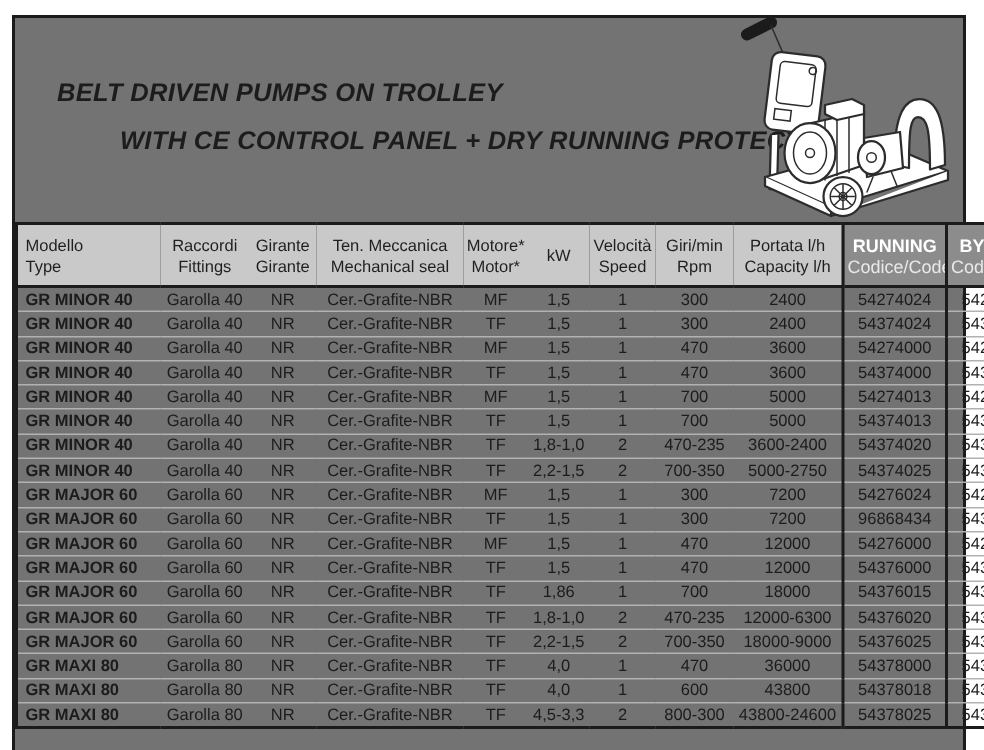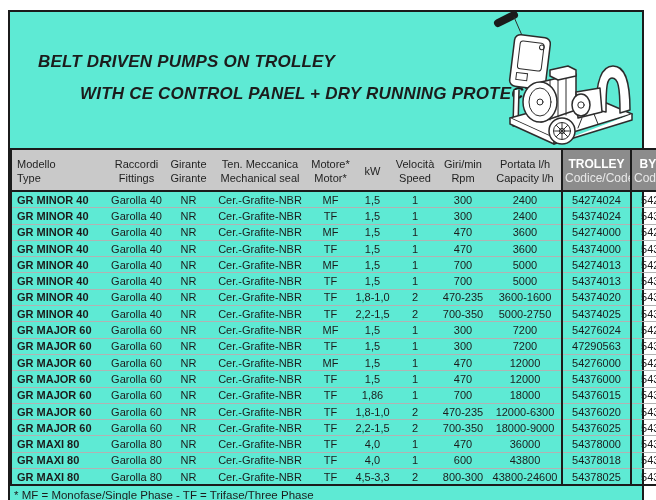--- a/index.html
+++ b/index.html
@@ -13,7 +13,7 @@
     border:2px solid var(--border-black,#1b1b1b);
     border-bottom:none;
     box-sizing:border-box;
-    background:#5eead4;
+    background:#737373;
   }
   .title-line-1 {
     position:absolute; left:28px; top:40px;

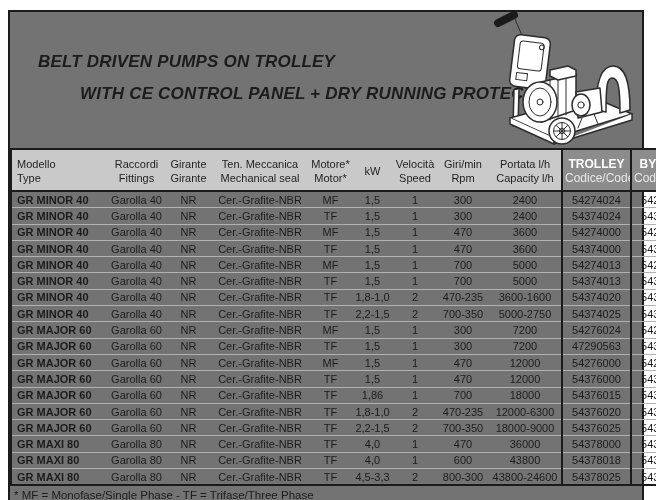--- a/index.html
+++ b/index.html
@@ -183,7 +183,7 @@
             <div class="h2">Capacity l/h</div>
           </th>
           <th class="c9 dark">
-            <div class="h1">TROLLEY</div>
+            <div class="h1">RUNNING</div>
             <div class="h2">Codice/Code</div>
           </th>
           <th class="c10 dark">

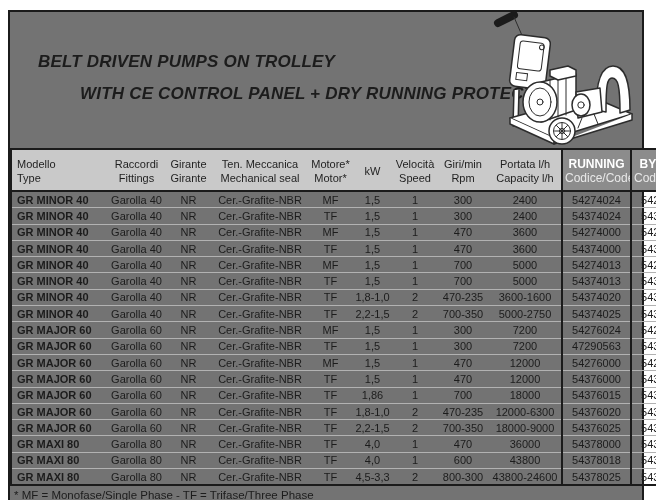--- a/index.html
+++ b/index.html
@@ -280,7 +280,7 @@
           <td class="c5">1,8-1,0</td>
           <td class="c6">2</td>
           <td class="c7">470-235</td>
-          <td class="c8">3600-1600</td>
+          <td class="c8">3600-2400</td>
           <td class="c9">54374020</td>
           <td class="c10">54384020</td>
         </tr>

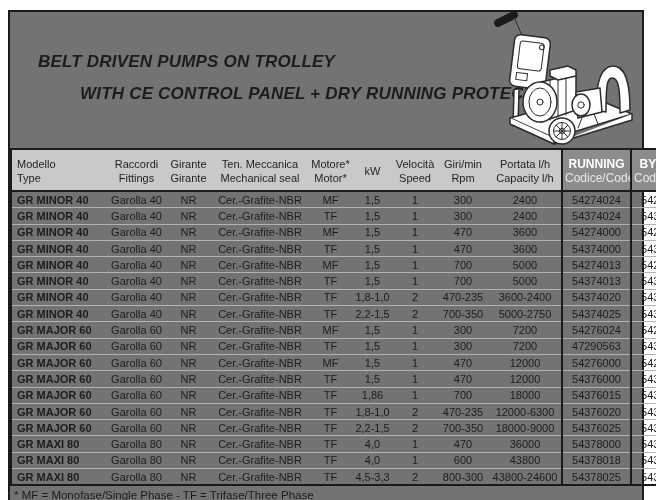--- a/index.html
+++ b/index.html
@@ -320,7 +320,7 @@
           <td class="c6">1</td>
           <td class="c7">300</td>
           <td class="c8">7200</td>
-          <td class="c9">47290563</td>
+          <td class="c9">96868434</td>
           <td class="c10">54386024</td>
         </tr>
         <tr>

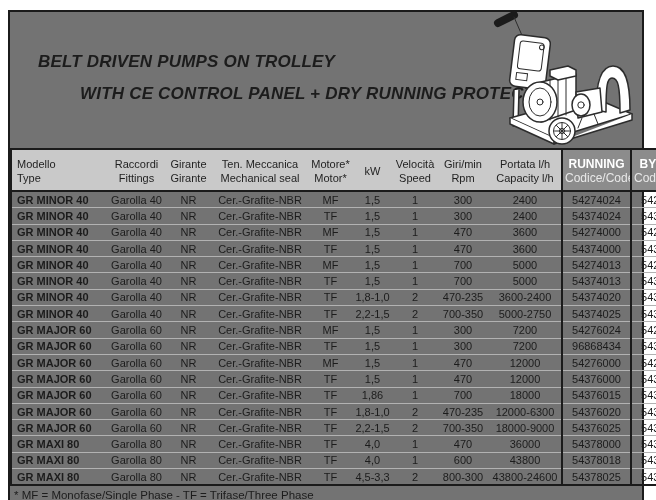--- a/index.html
+++ b/index.html
@@ -430,7 +430,6 @@
       </tbody>
   </table>
 
-  <div class="footnote">* MF = Monofase/Single Phase - TF = Trifase/Three Phase</div>
 </div>
 
 </body></html>

